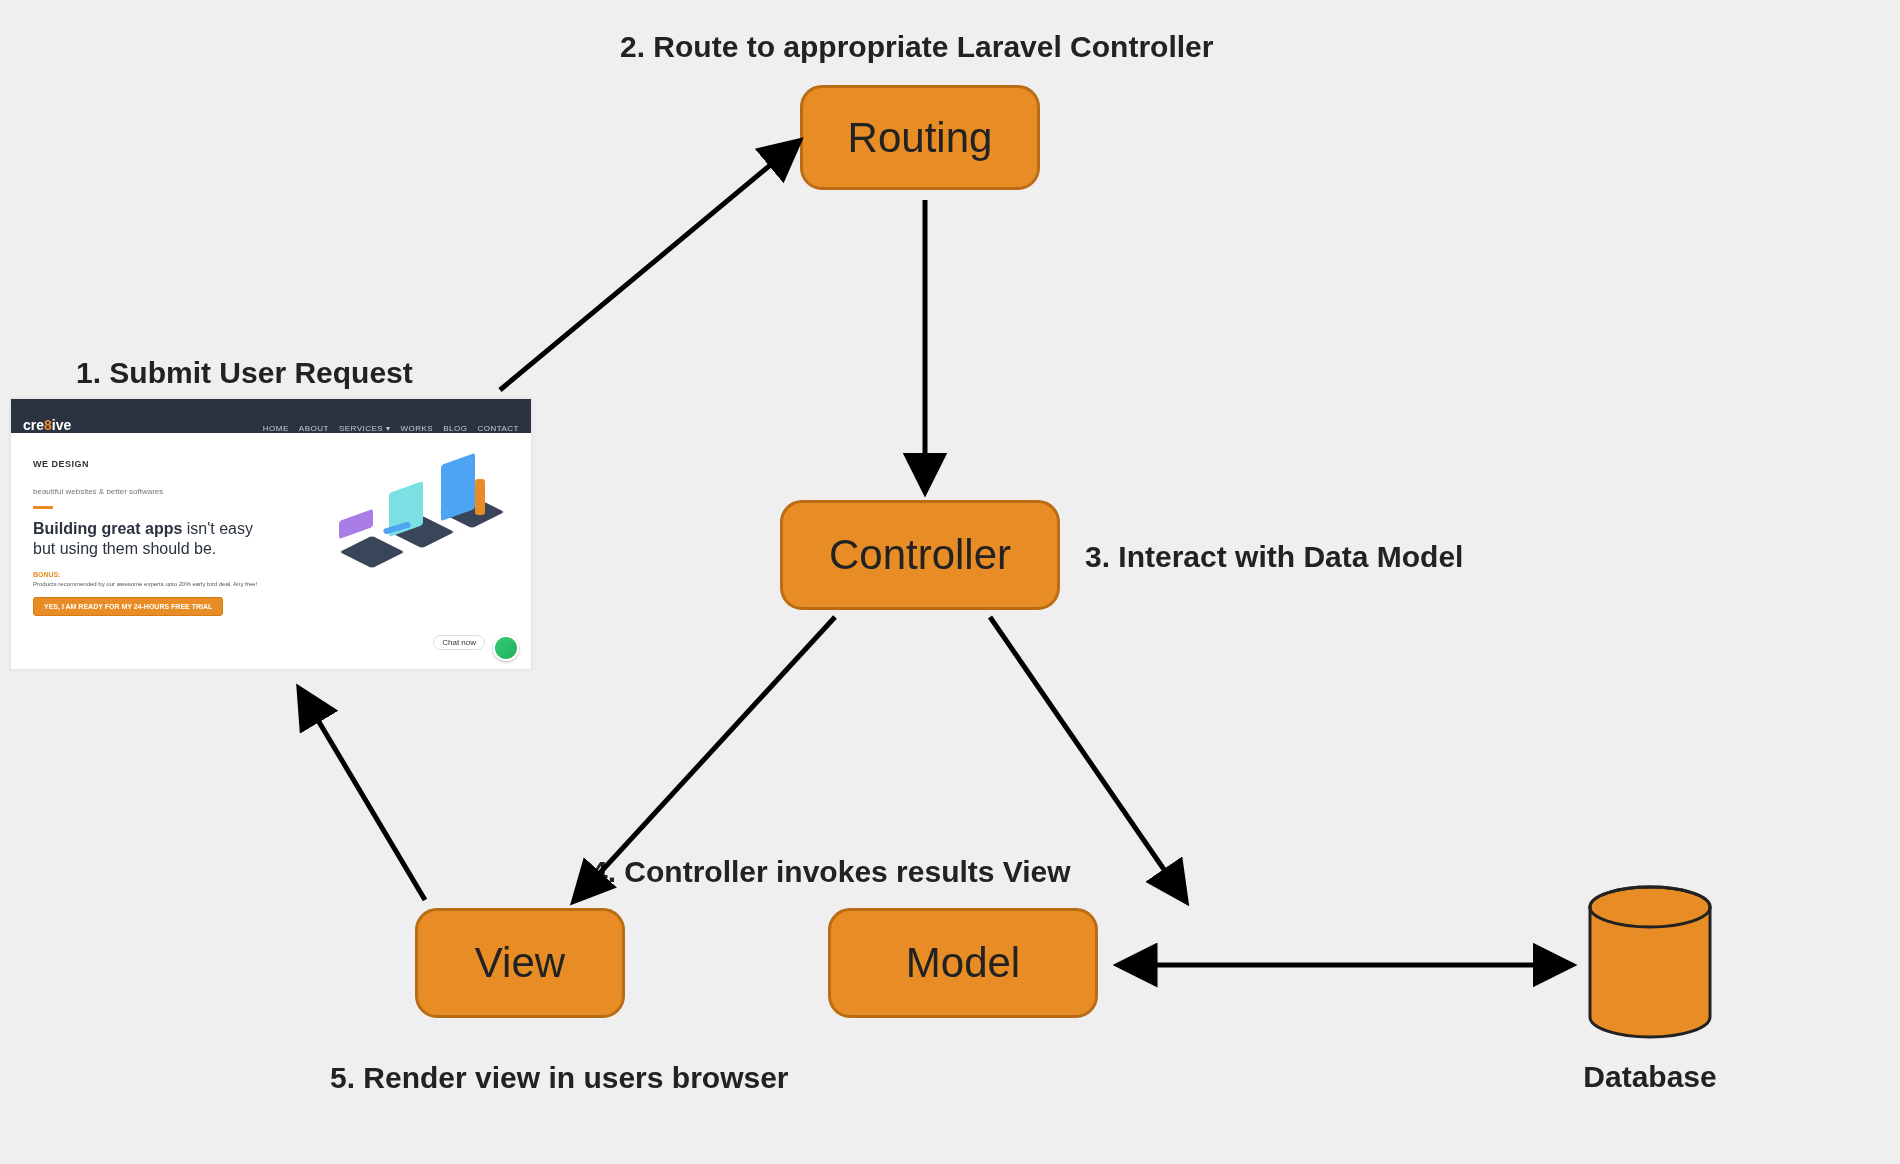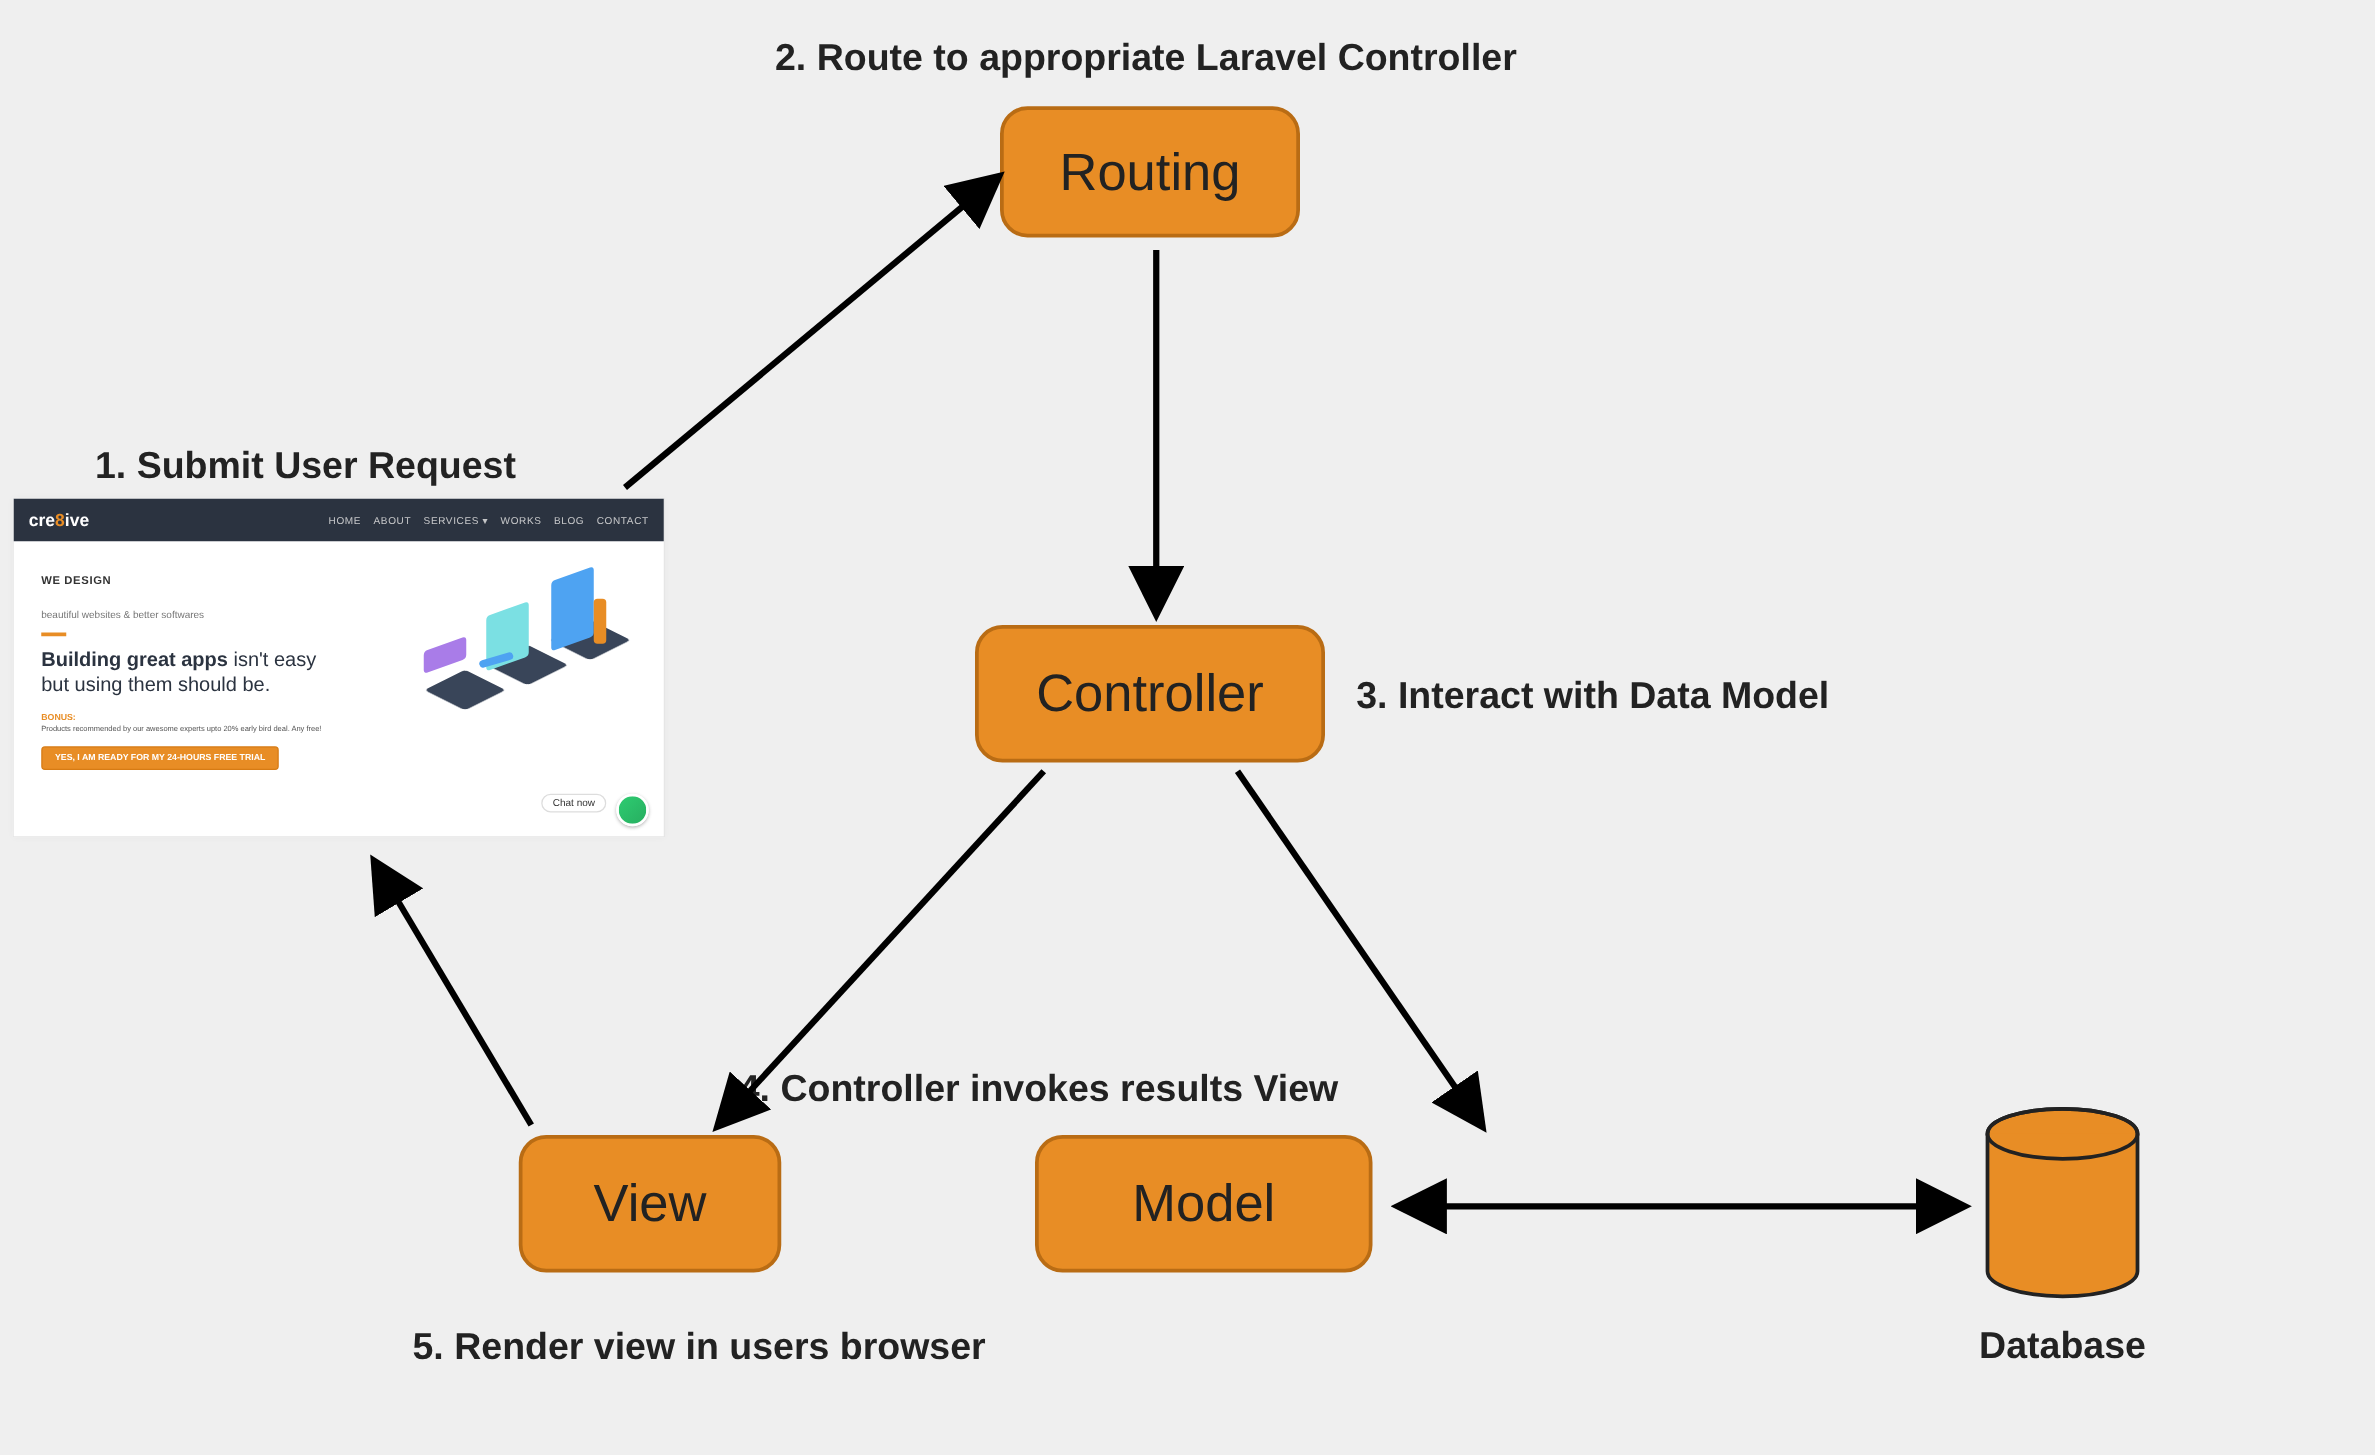--- a/index.html
+++ b/index.html
@@ -10,7 +10,7 @@
   .db svg{display:block}
   .db-label{position:absolute;font-size:30px;font-weight:700;text-align:center}
   .browser{position:absolute;left:10px;top:398px;width:520px;height:270px;background:#fff;border:1px solid #e6e6e6;box-shadow:0 0 6px rgba(0,0,0,.04)}
-  .browser .topbar{height:34px;background:#2b3340;display:flex;align-items:center;justify-content:space-between;padding:0 12px;color:#e0e0e0;font-size:10px}
+  .browser .topbar{height:34px;background:#2b3340;display:flex;align-items:flex-end;justify-content:space-between;padding:0 12px;color:#e0e0e0;font-size:10px}
   .browser .brand{font-weight:700;font-size:14px;color:#fff}
   .browser .brand .accent{color:#e88d25}
   .browser .nav{display:flex;gap:10px;font-size:8px;letter-spacing:.5px}

